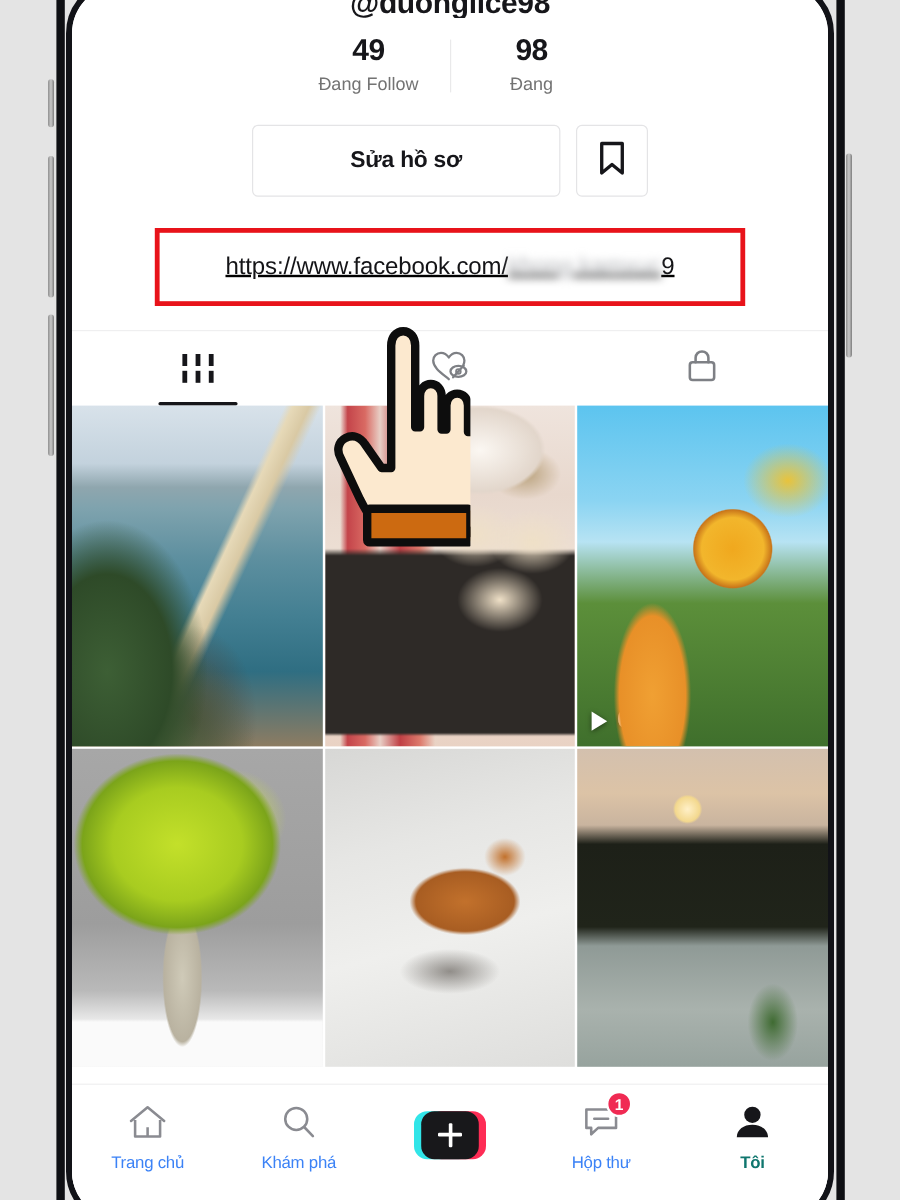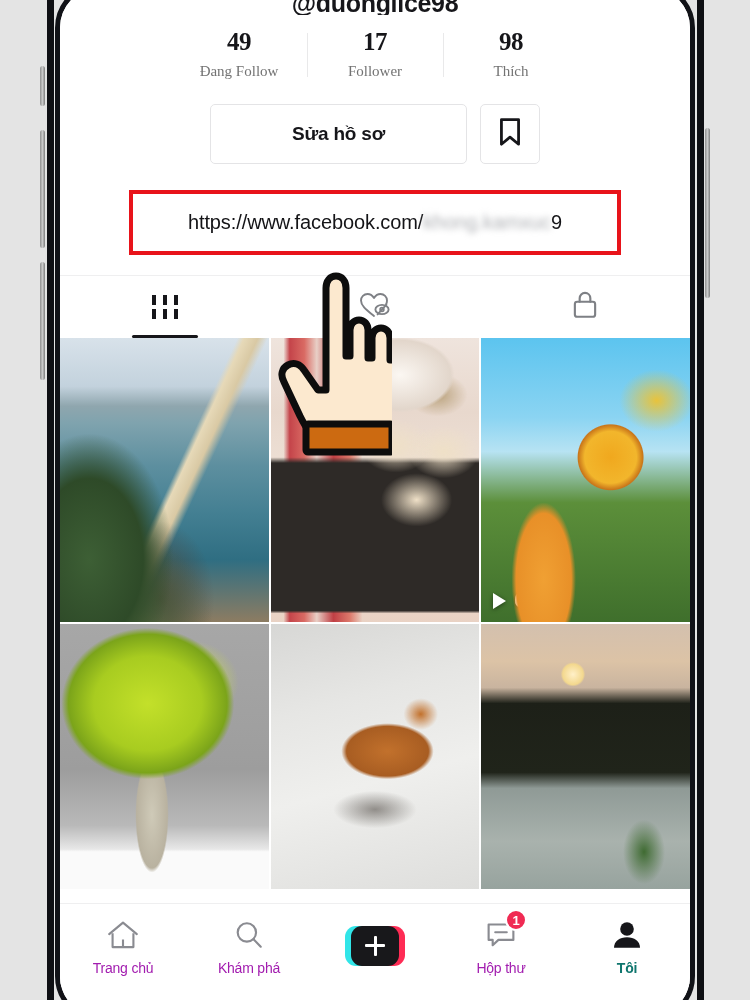--- a/index.html
+++ b/index.html
@@ -60,7 +60,7 @@
     display:flex; justify-content:center; align-items:flex-start;
     margin-top:12px;
   }
-  .stat { width:136px; text-align:center; position:relative;font-family:Liberation Serif, serif; }
+  .stat { width:136px; text-align:center; position:relative; }
   .stat-sep::before {
     content:""; position:absolute; left:0; top:6px;
     width:1px; height:44px; background:#e9e9ea;

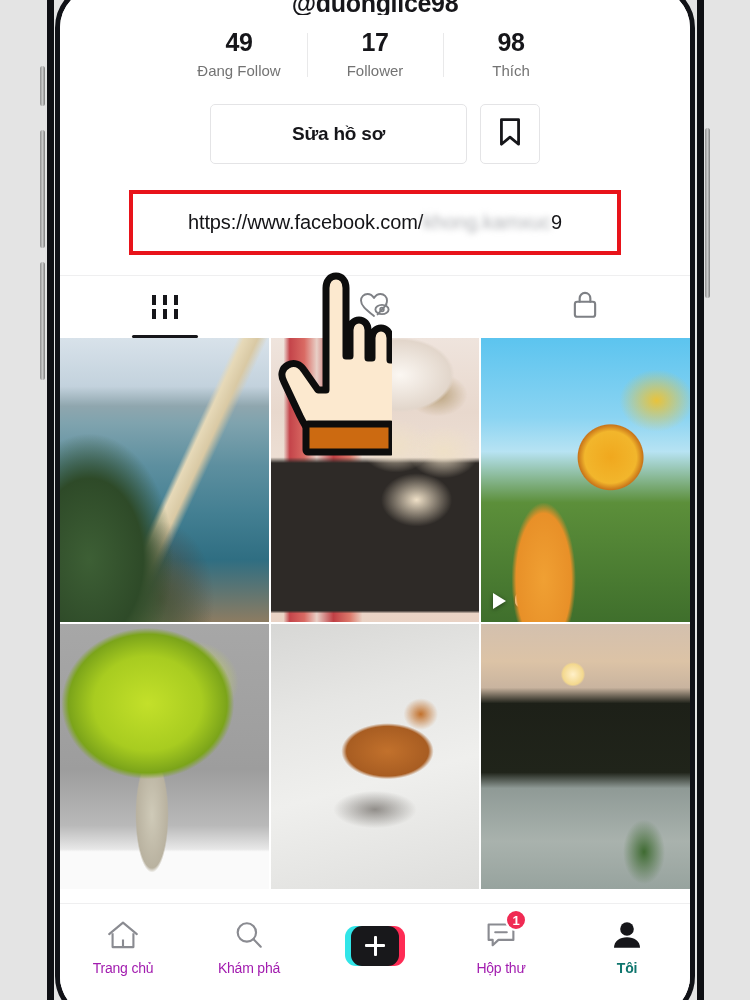--- a/index.html
+++ b/index.html
@@ -298,10 +298,6 @@
         <div class="stat-label">Đang Follow</div>
       </div>
       <div class="stat stat-sep">
-        <div class="stat-value">17</div>
-        <div class="stat-label">Follower</div>
-      </div>
-      <div class="stat stat-sep">
         <div class="stat-value">98</div>
         <div class="stat-label">Thích</div>
       </div>

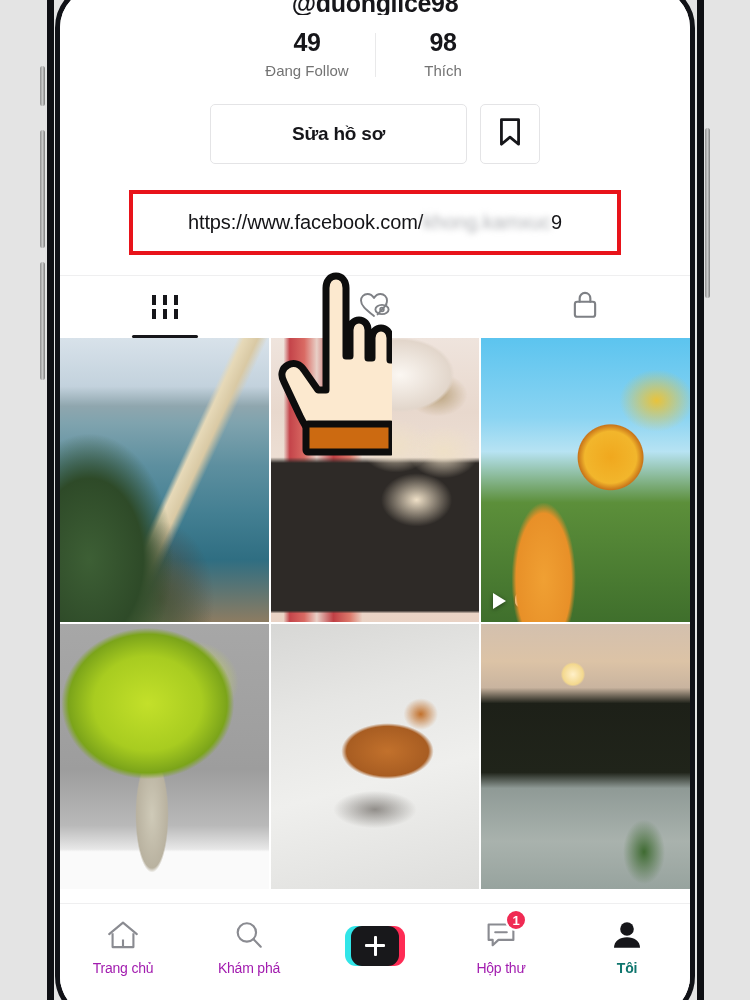--- a/index.html
+++ b/index.html
@@ -299,7 +299,7 @@
       </div>
       <div class="stat stat-sep">
         <div class="stat-value">98</div>
-        <div class="stat-label">Thích</div>
+        <div class="stat-label">Đang</div>
       </div>
     </div>
 

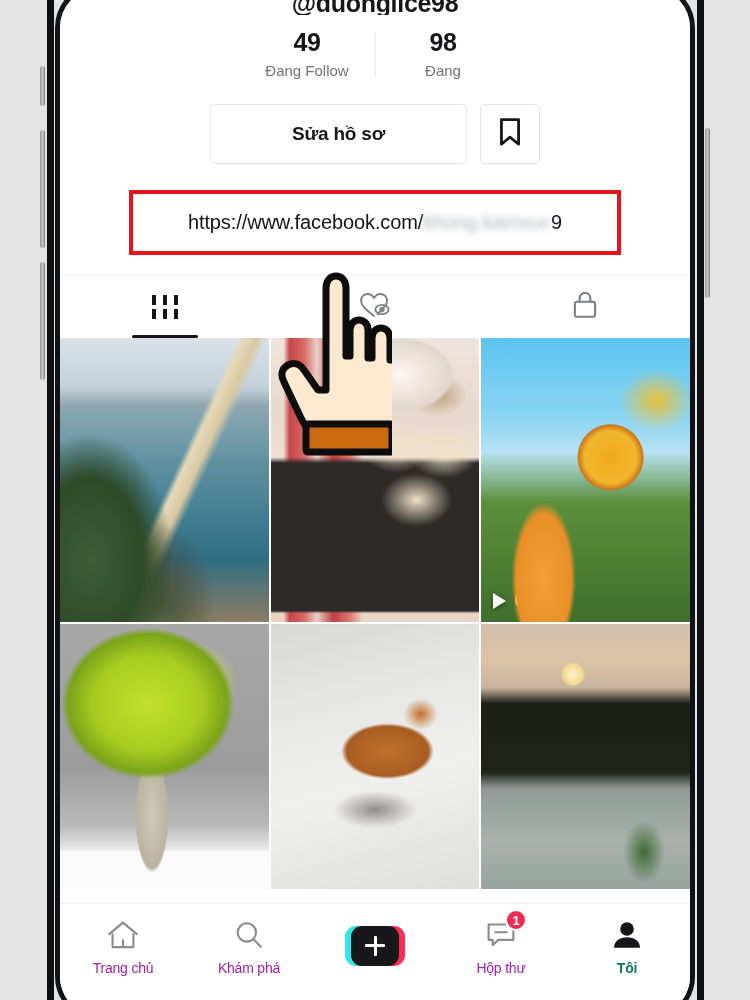--- a/index.html
+++ b/index.html
@@ -97,7 +97,7 @@
 
   
   #bio-url-wrap {
-    margin-top:26px; display:flex; justify-content:center;
+    margin-top:26px; display:flex; justify-content:center;text-decoration:underline;
   }
   #bio-url-highlight {
     border:4px solid #e8131a;

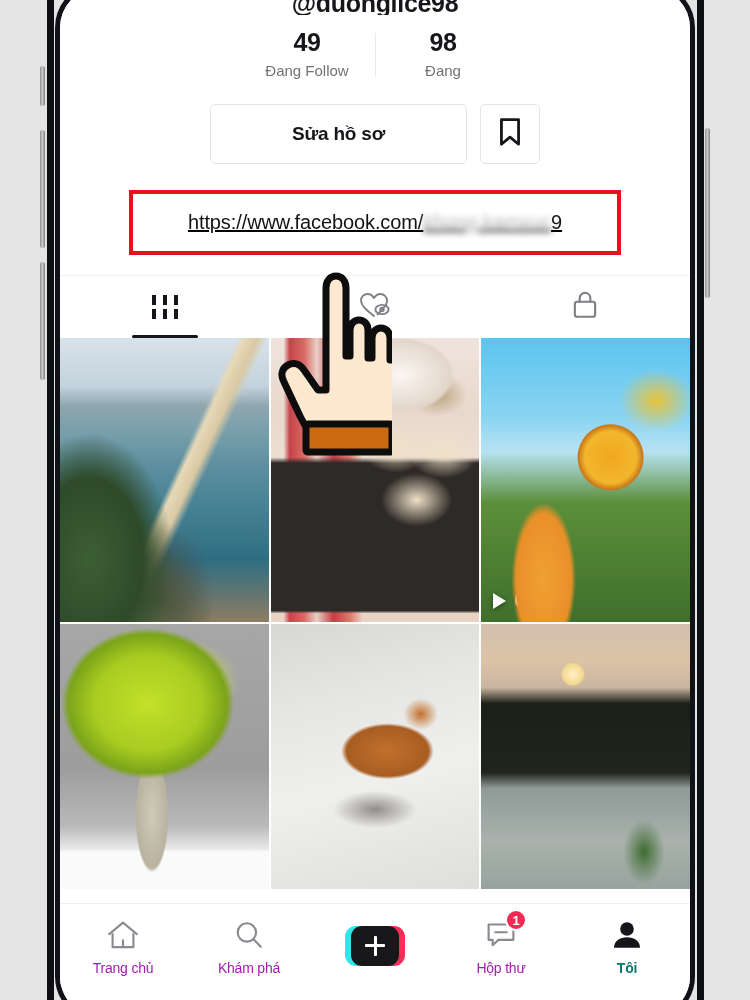--- a/index.html
+++ b/index.html
@@ -241,7 +241,7 @@
     align-items:center; justify-content:center; gap:5px;
     cursor:pointer; position:relative;
   }
-  .nav-label { font-size:14px; color:#a21caf; letter-spacing:-.2px; }
+  .nav-label { font-size:14px; color:#3b82f6; letter-spacing:-.2px; }
   .nav-item.active .nav-label { color:#0f766e; font-weight:bold; }
 
   #create-btn {

